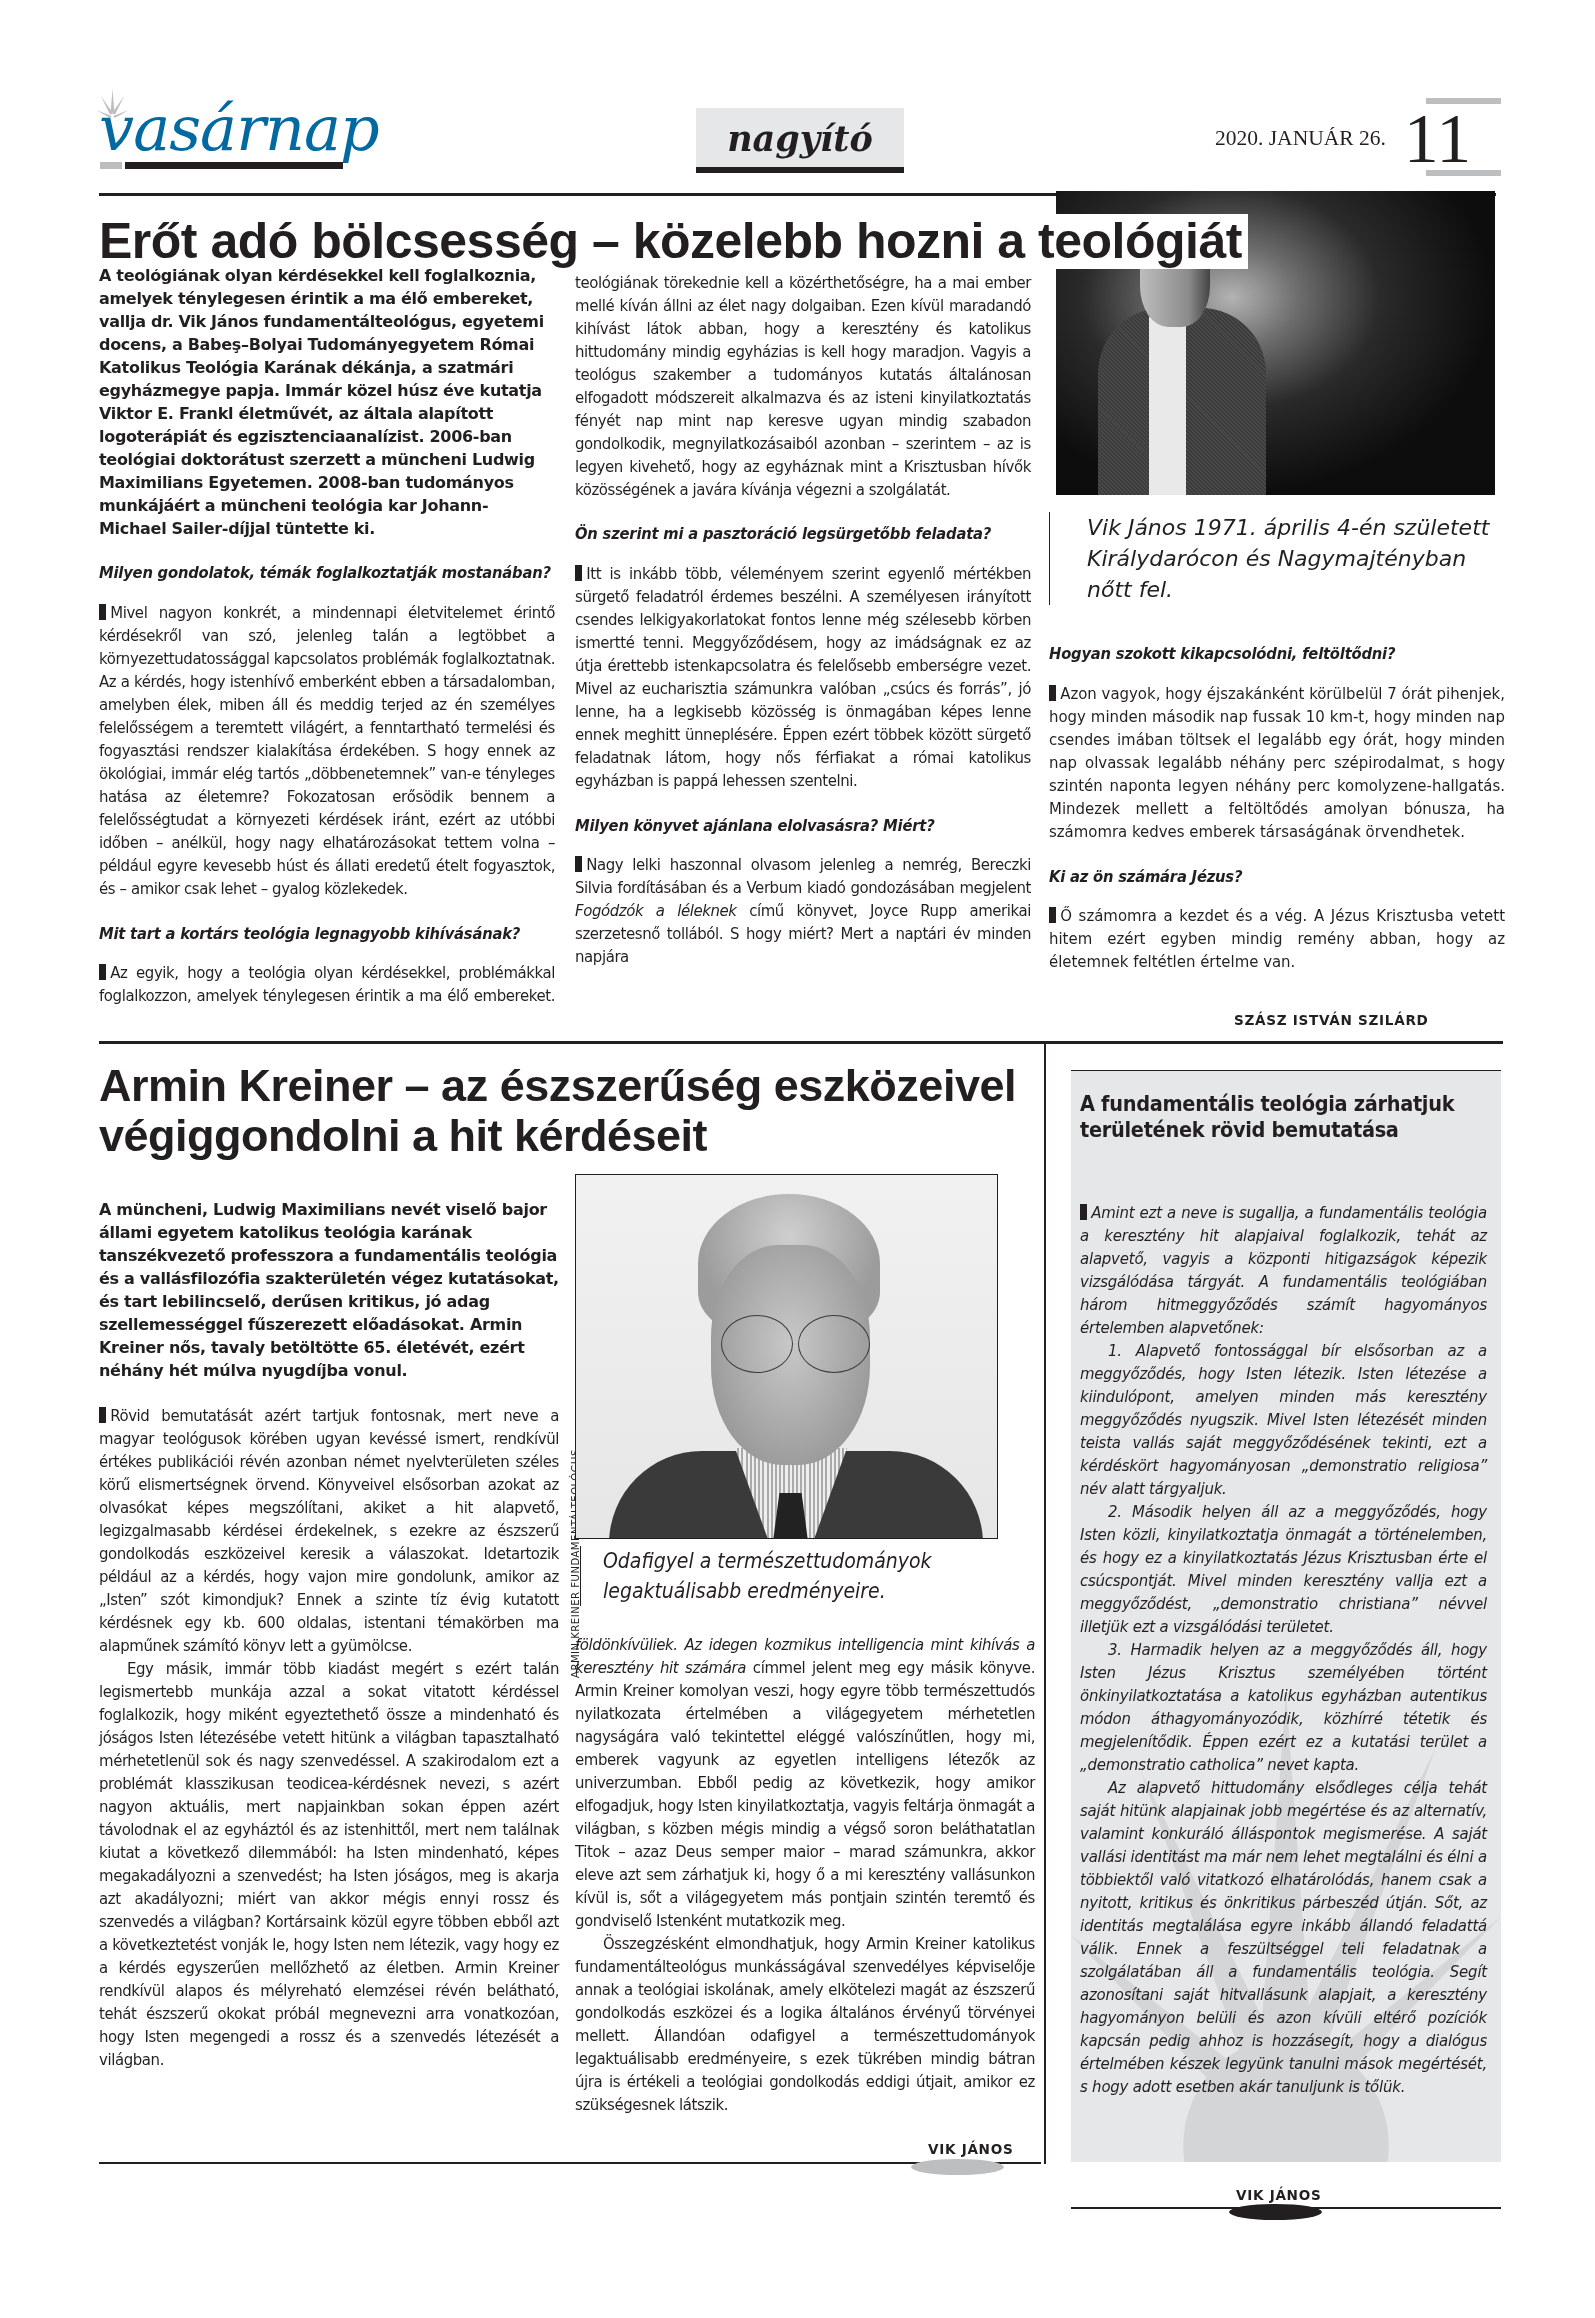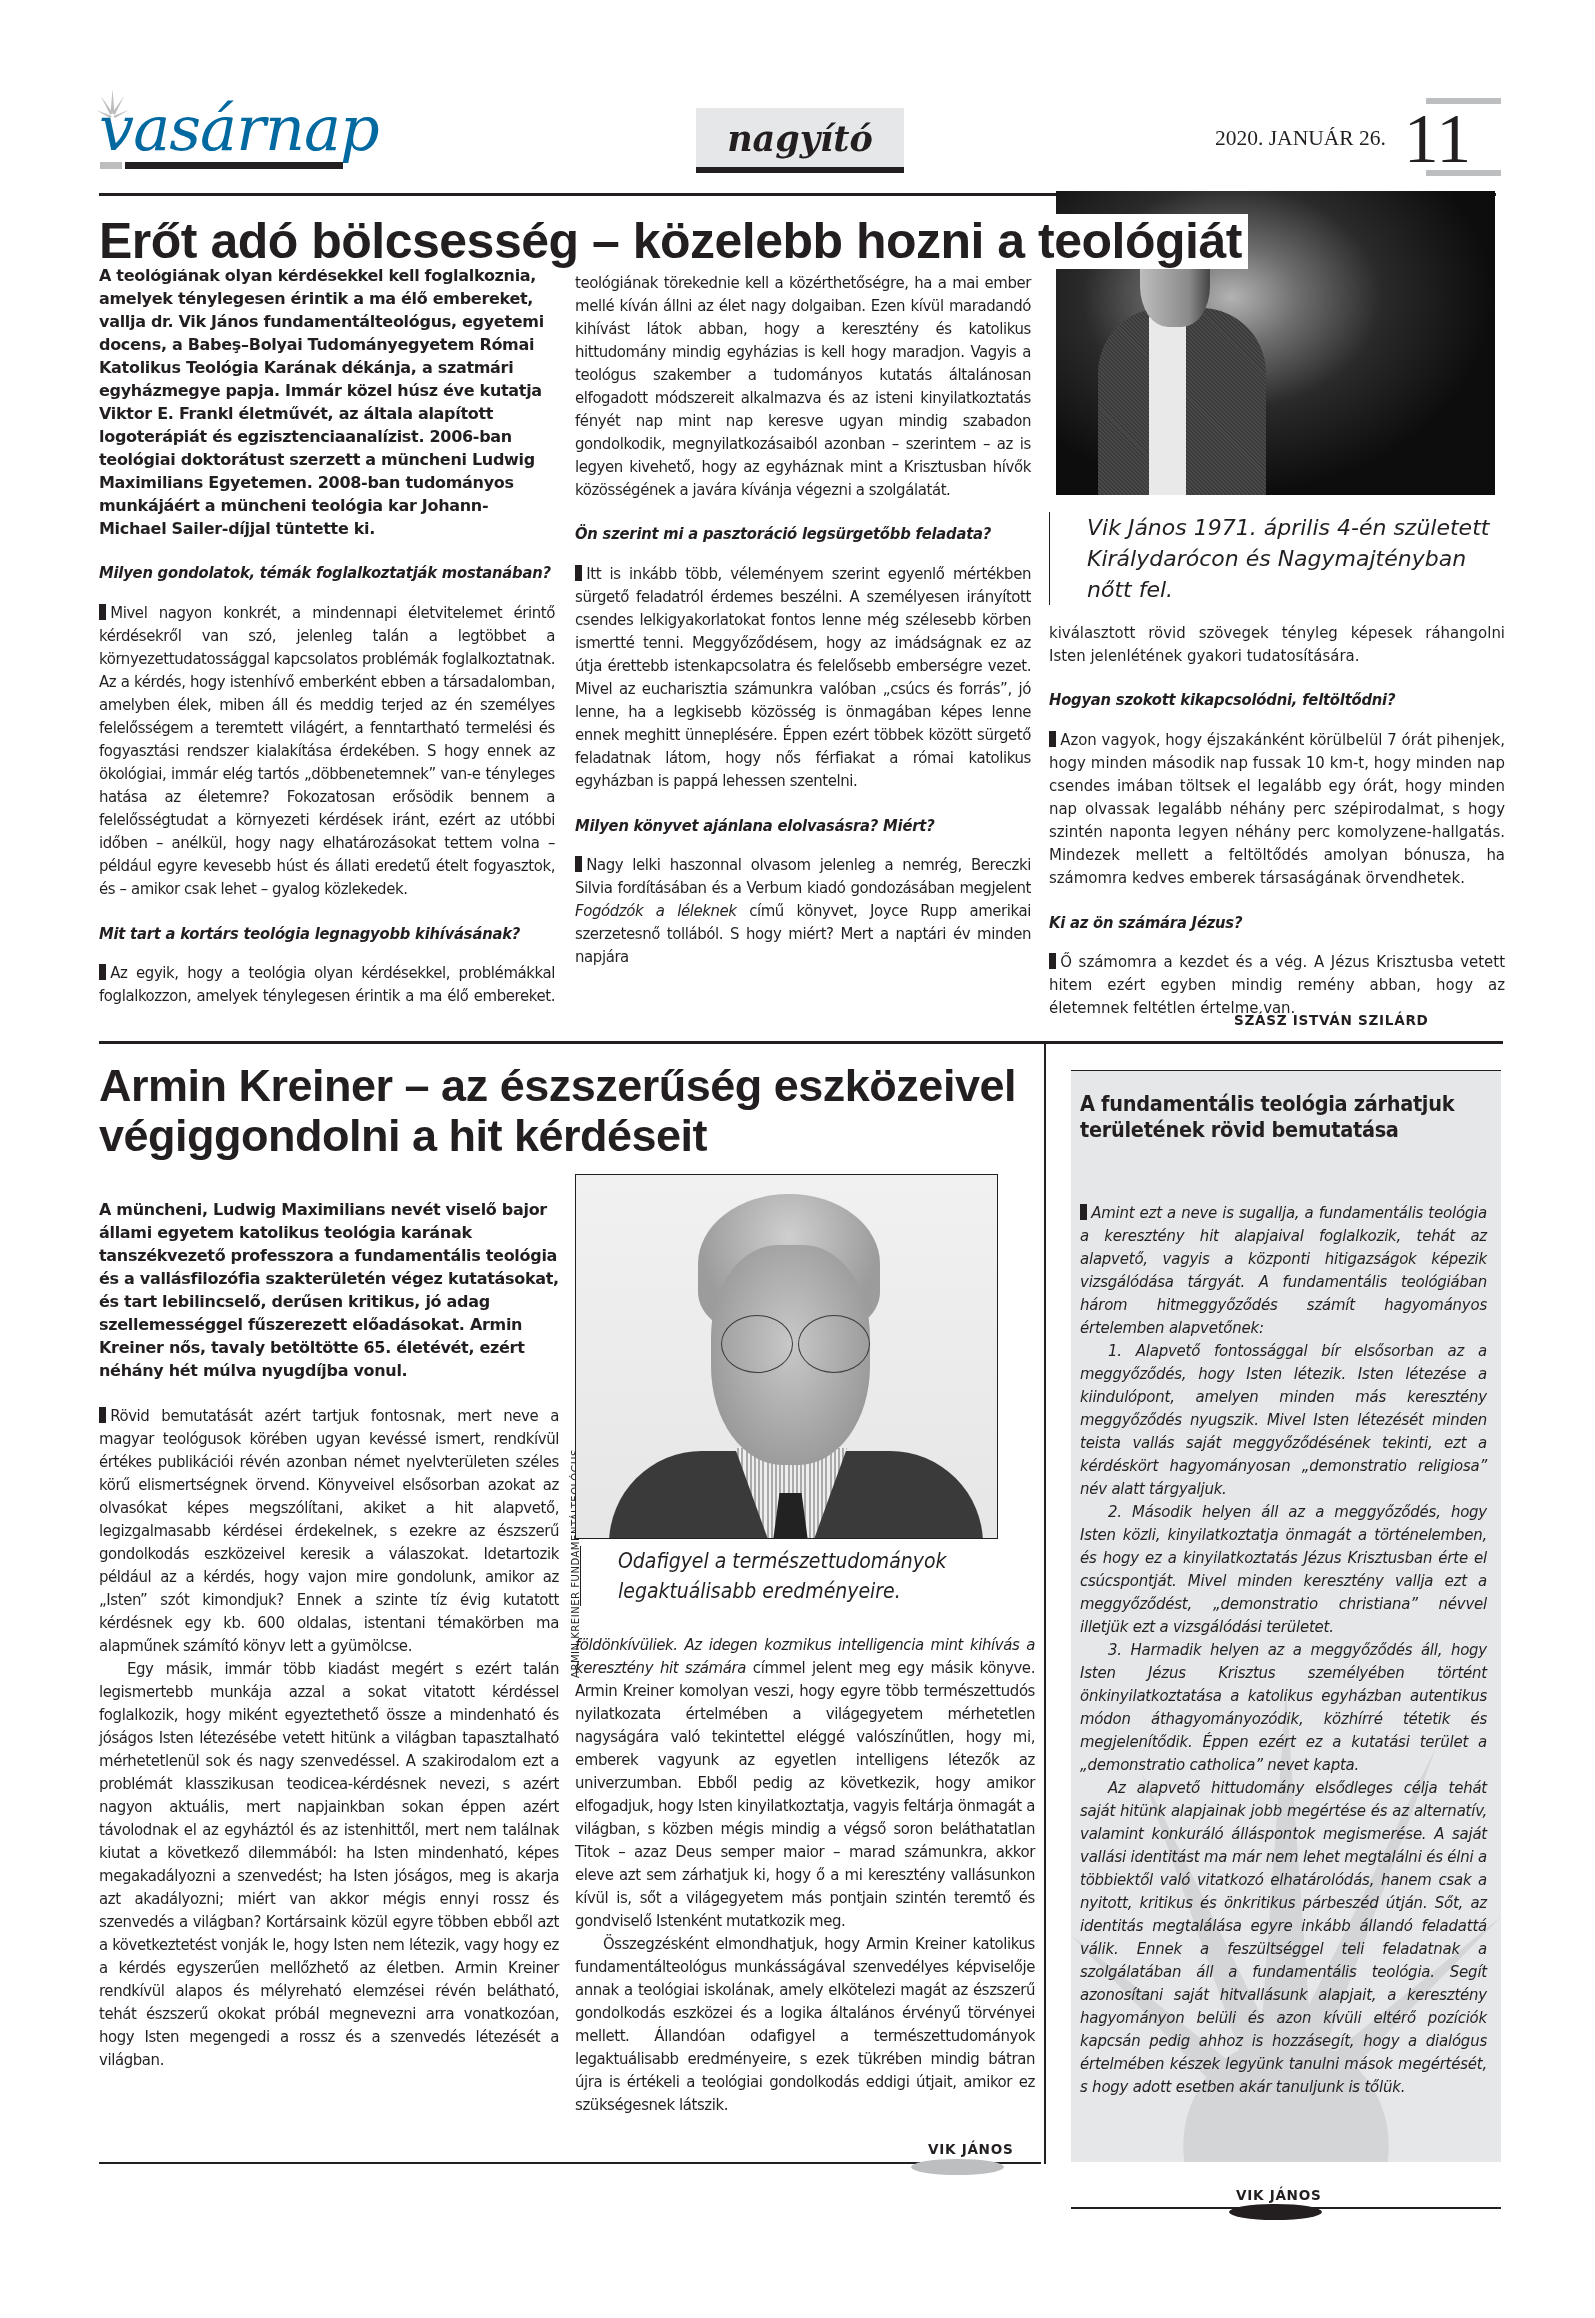--- a/index.html
+++ b/index.html
@@ -127,7 +127,6 @@
 <div class="abs pullquote">Vik János 1971. április 4-én született Királydarócon és Nagymajtényban nőtt fel.</div>
 
 <div class="abs body-text col a1-col3-text" style="letter-spacing:0;">
-  <p class="p">kiválasztott rövid szövegek tényleg képesek ráhangolni Isten jelenlétének gyakori tudatosítására.</p>
   <p class="q">Hogyan szokott kikapcsolódni, feltöltődni?</p>
   <p class="p ans">Azon vagyok, hogy éjszakánként körülbelül 7 órát pihenjek, hogy minden második nap fussak 10 km-t, hogy minden nap csendes imában töltsek el legalább egy órát, hogy minden nap olvassak legalább néhány perc szépirodalmat, s hogy szintén naponta legyen néhány perc komolyzene-hallgatás. Mindezek mellett a feltöltődés amolyan bónusza, ha számomra kedves emberek társaságának örvendhetek.</p>
   <p class="q">Ki az ön számára Jézus?</p>

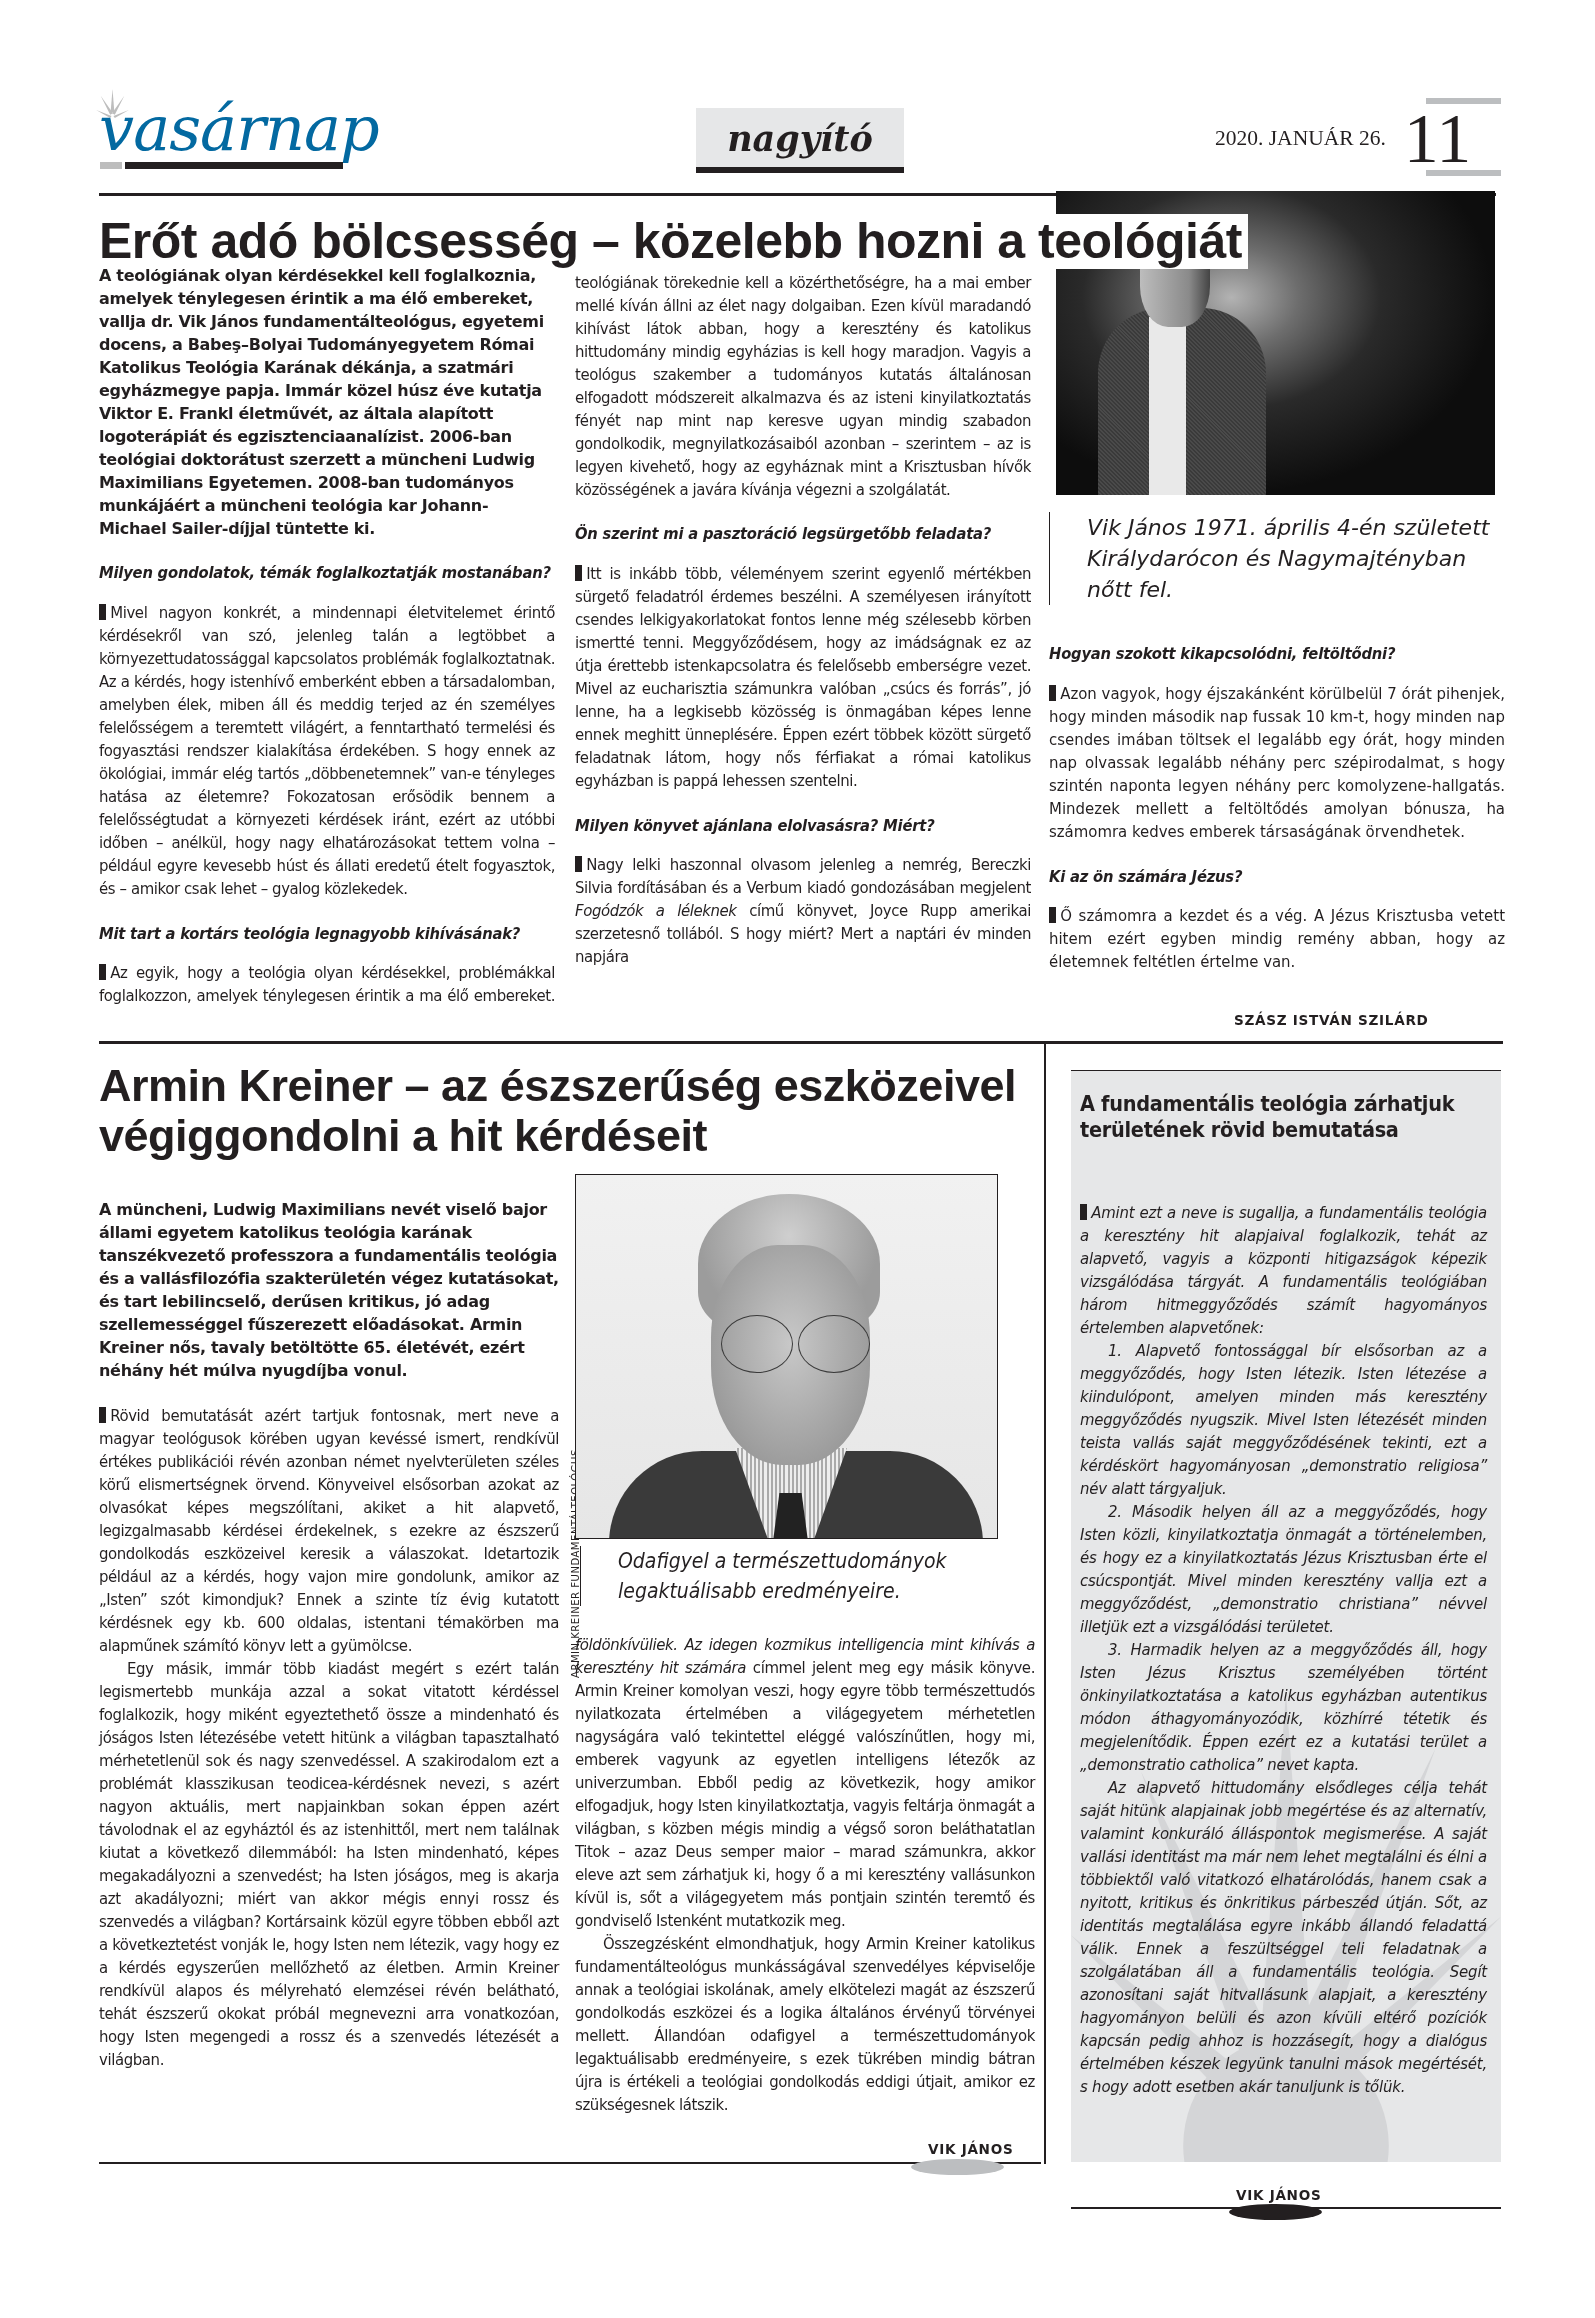--- a/index.html
+++ b/index.html
@@ -56,7 +56,7 @@
   .photo-kreiner .suit { position: absolute; left: 33px; top: 276px; width: 374px; height: 122px; border-radius: 93px 93px 0 0; background: #3a3a3a; }
   .photo-kreiner .collar { position: absolute; left: 159px; top: 273px; width: 112px; height: 93px; background: repeating-linear-gradient(90deg, #eee 0 2.3px, #aaa 2.3px 4.2px); clip-path: polygon(0 0, 100% 0, 70% 100%, 30% 100%); }
   .photo-kreiner .tie { position: absolute; left: 196px; top: 318px; width: 37px; height: 56px; background: #222; clip-path: polygon(20% 0, 80% 0, 100% 100%, 0 100%); }
-  .caption2 { left: 580px; top: 1546px; width: 411px; border-left: 1.9px solid #231f20; padding-left: 37px; box-sizing: border-box; font-family: "DejaVu Sans Condensed", "DejaVu Sans", sans-serif; font-style: italic; font-size: 21px; line-height: 30px; color: #231f20; }
+  .caption2 { left: 580px; top: 1546px; width: 411px; border-left: 1.9px solid #231f20; padding-left: 22px; box-sizing: border-box; font-family: "DejaVu Sans Condensed", "DejaVu Sans", sans-serif; font-style: italic; font-size: 21px; line-height: 30px; color: #231f20; }
   .a2-col2 { left: 575px; top: 1633px; width: 460px; }
   .byline2 { left: 928px; top: 2141px; }
   .rule-bot { left: 99px; top: 2162px; width: 942px; height: 2.3px; background: #231f20; }

